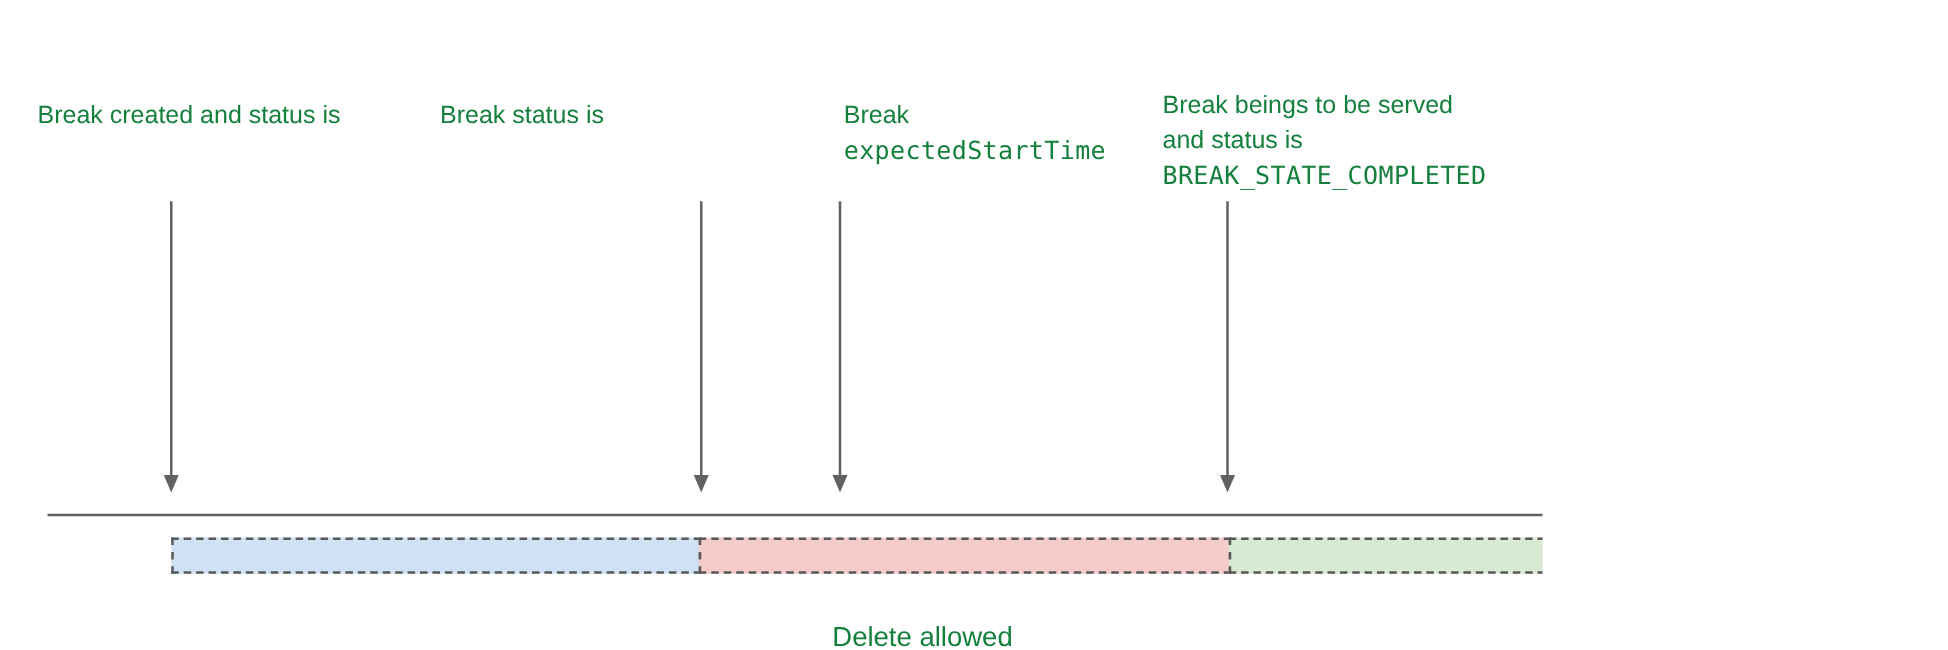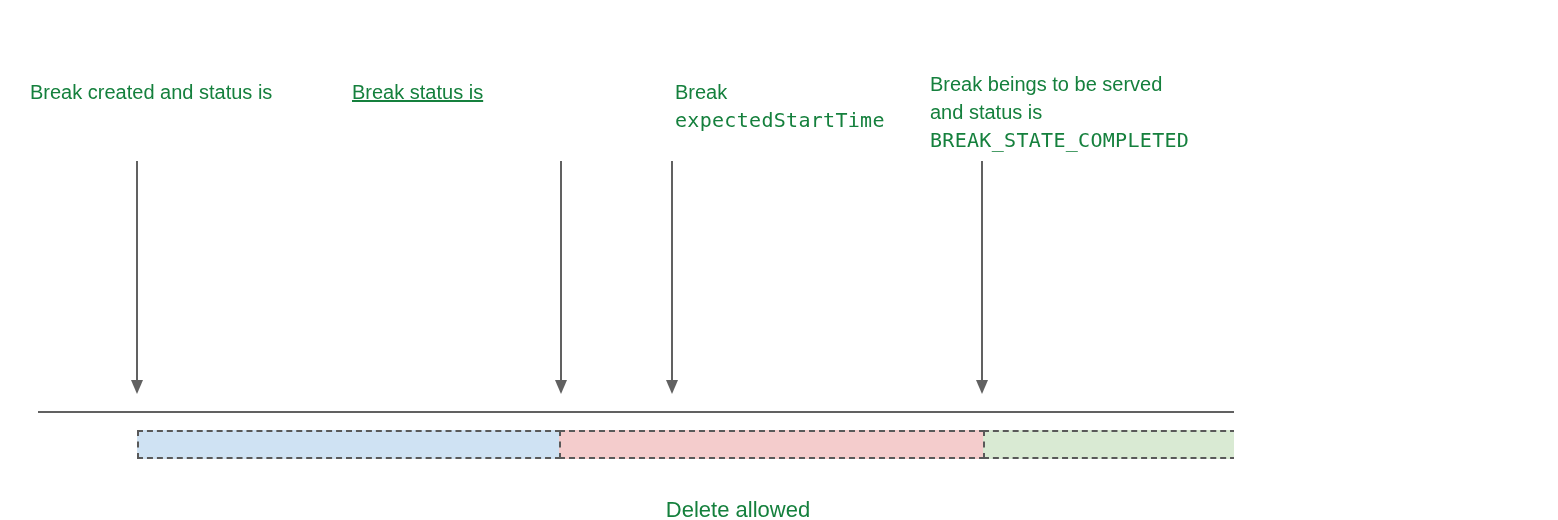--- a/index.html
+++ b/index.html
@@ -86,7 +86,7 @@
     <div>Break created and status is</div>
   </div>
 
-  <div class="annotation" style="left:352px; top:42px;text-decoration:underline;">
+  <div class="annotation" style="left:352px; top:42px;">
     <div>Break status is</div>
   </div>
 

